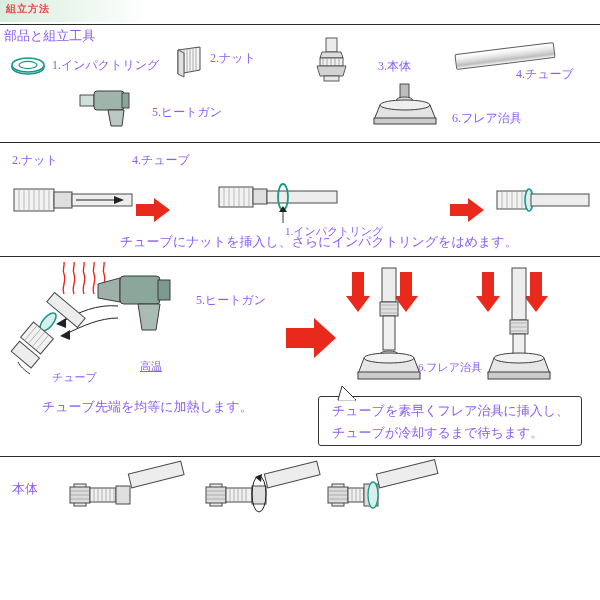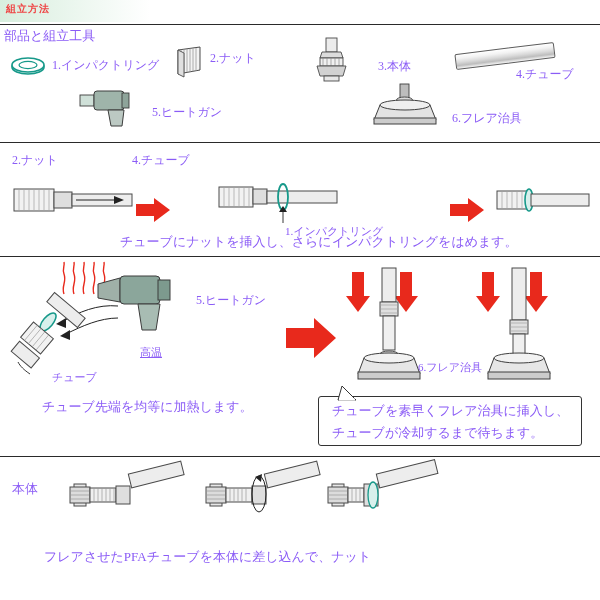--- a/index.html
+++ b/index.html
@@ -201,7 +201,7 @@
     <polygon points="14,18 4,24 14,28" fill="#222"></polygon>
     <polygon points="18,30 8,36 18,40" fill="#222"></polygon>
   </svg>
-  <div class="lbl sm" style="left:140px;top:345px;text-decoration:underline;">高温</div>
+  <div class="lbl sm" style="left:140px;top:359px;text-decoration:underline;">高温</div>
 
   <svg style="left:8px;top:300px;width:80px;height:90px;" viewBox="0 0 80 90">
     <rect x="38" y="4" width="40" height="12" fill="#ededed" stroke="#4a4a4a" stroke-width="1" transform="rotate(40 58 10)"></rect>

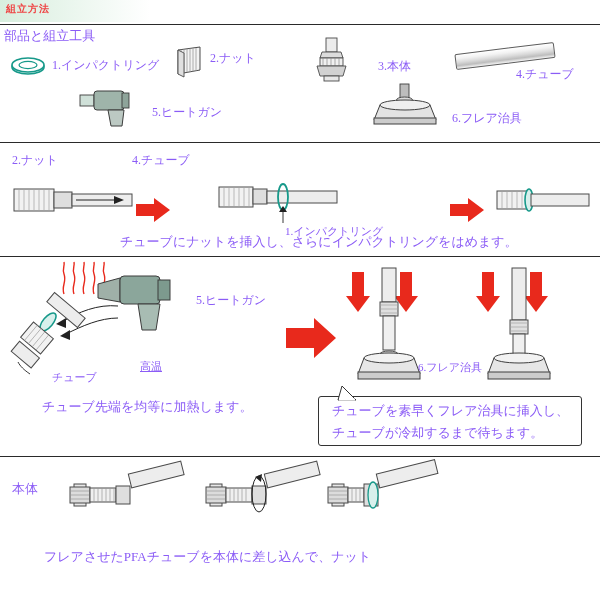--- a/index.html
+++ b/index.html
@@ -338,7 +338,6 @@
     <rect x="68" y="12" width="60" height="14" fill="#ededed" stroke="#4a4a4a" stroke-width="1" transform="rotate(-14 68 19)"></rect>
   </svg>
 
-  <div class="lbl big" style="left:44px;top:548px;">フレアさせたPFAチューブを本体に差し込んで、ナット</div>
 
 </div>
 

